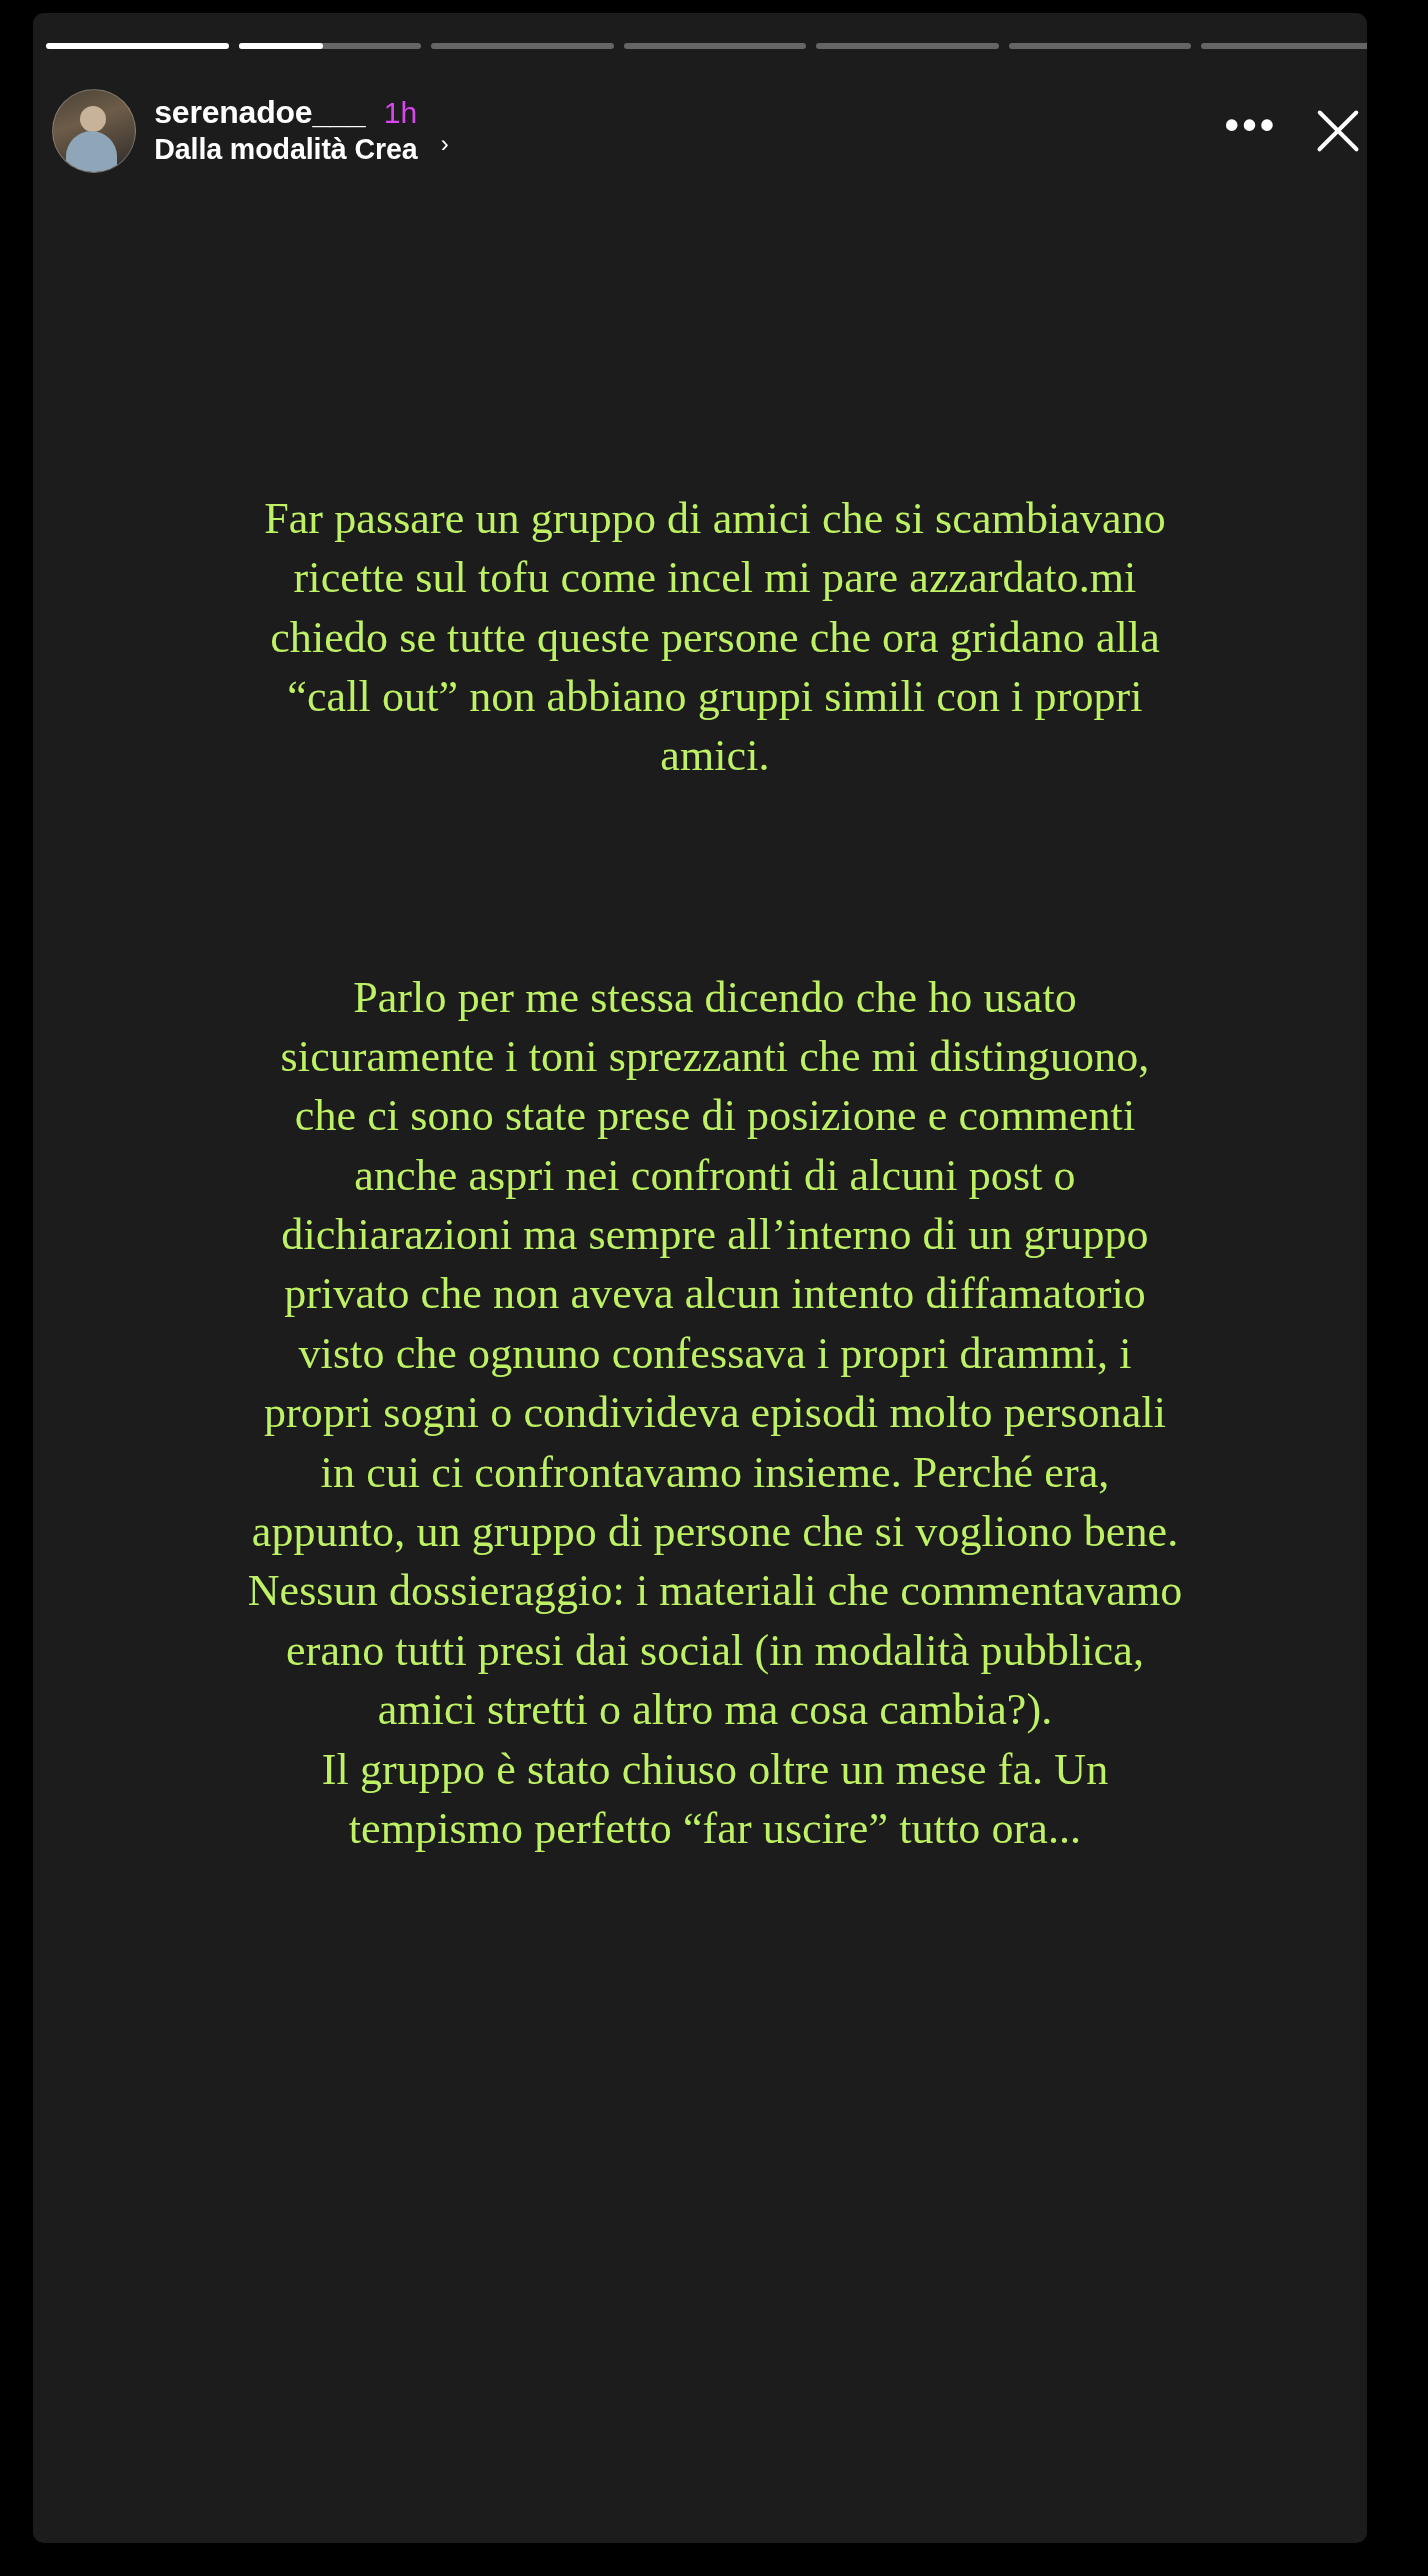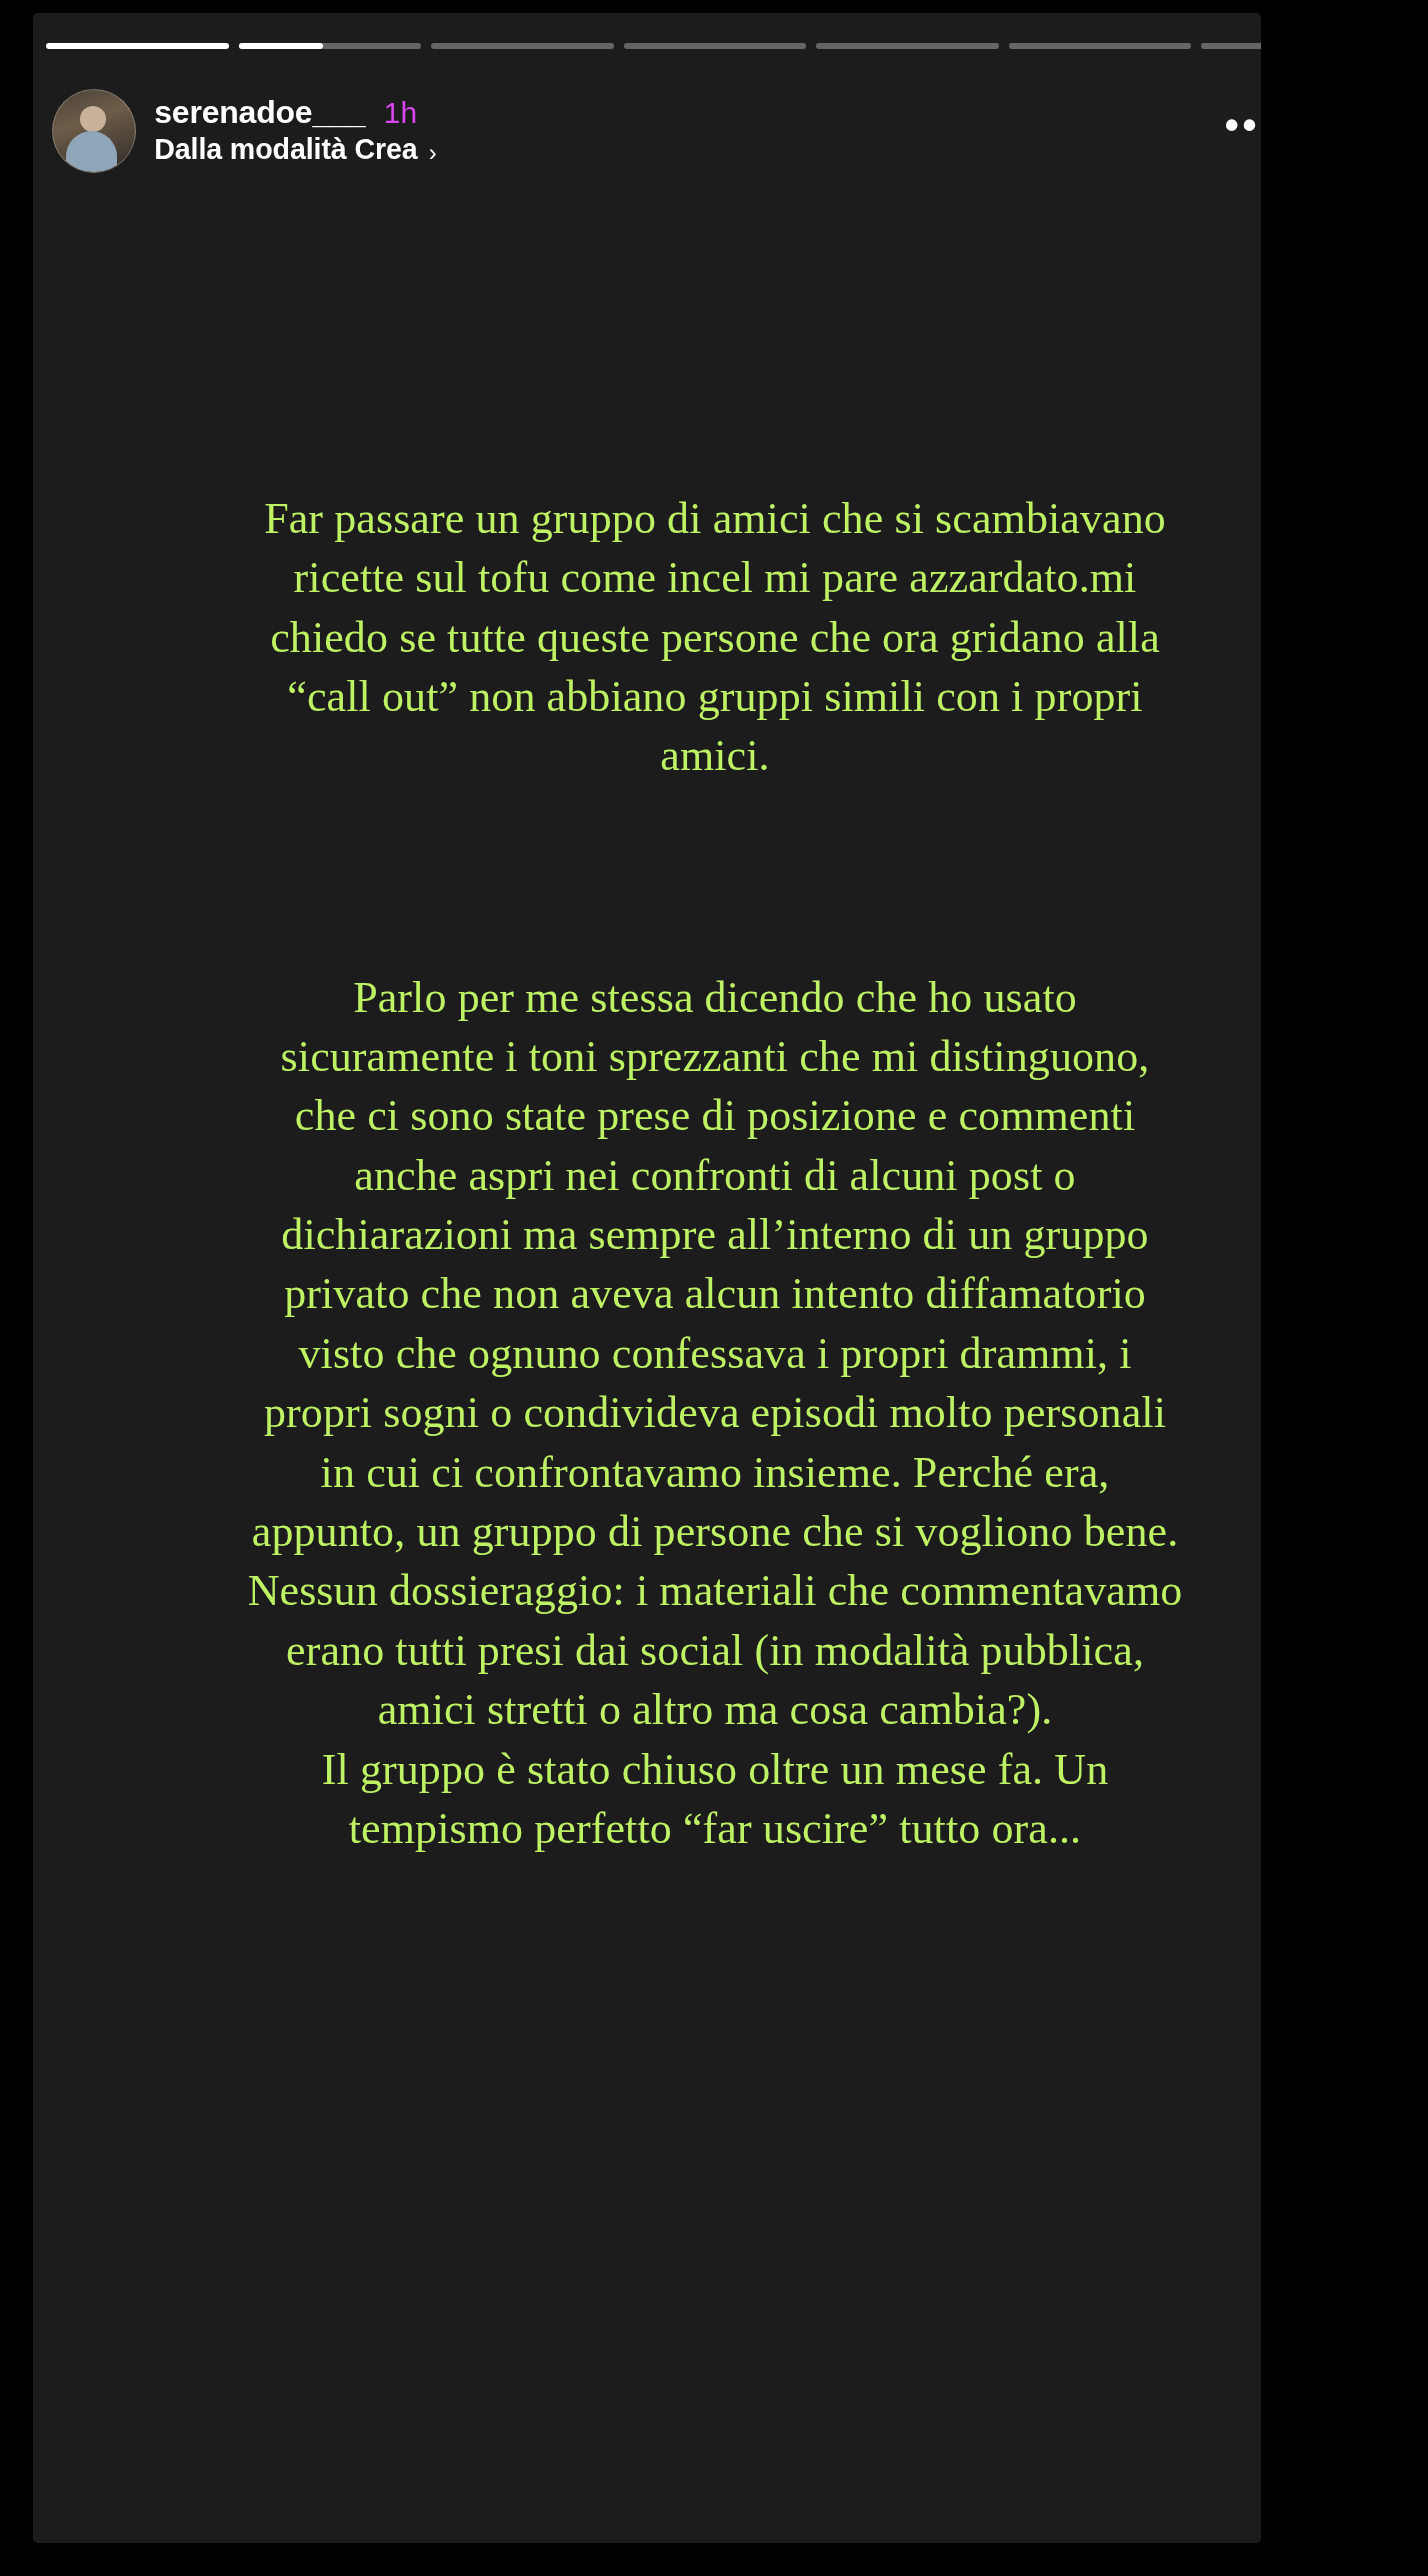--- a/index.html
+++ b/index.html
@@ -23,10 +23,10 @@
     position: absolute;
     left: 33px;
     top: 13px;
-    width: 1228px;
+    width: 1334px;
     height: 2530px;
     background: #1c1c1c;
-    border-radius: 5px;
+    border-radius: 11px;
     overflow: hidden;
   }
 

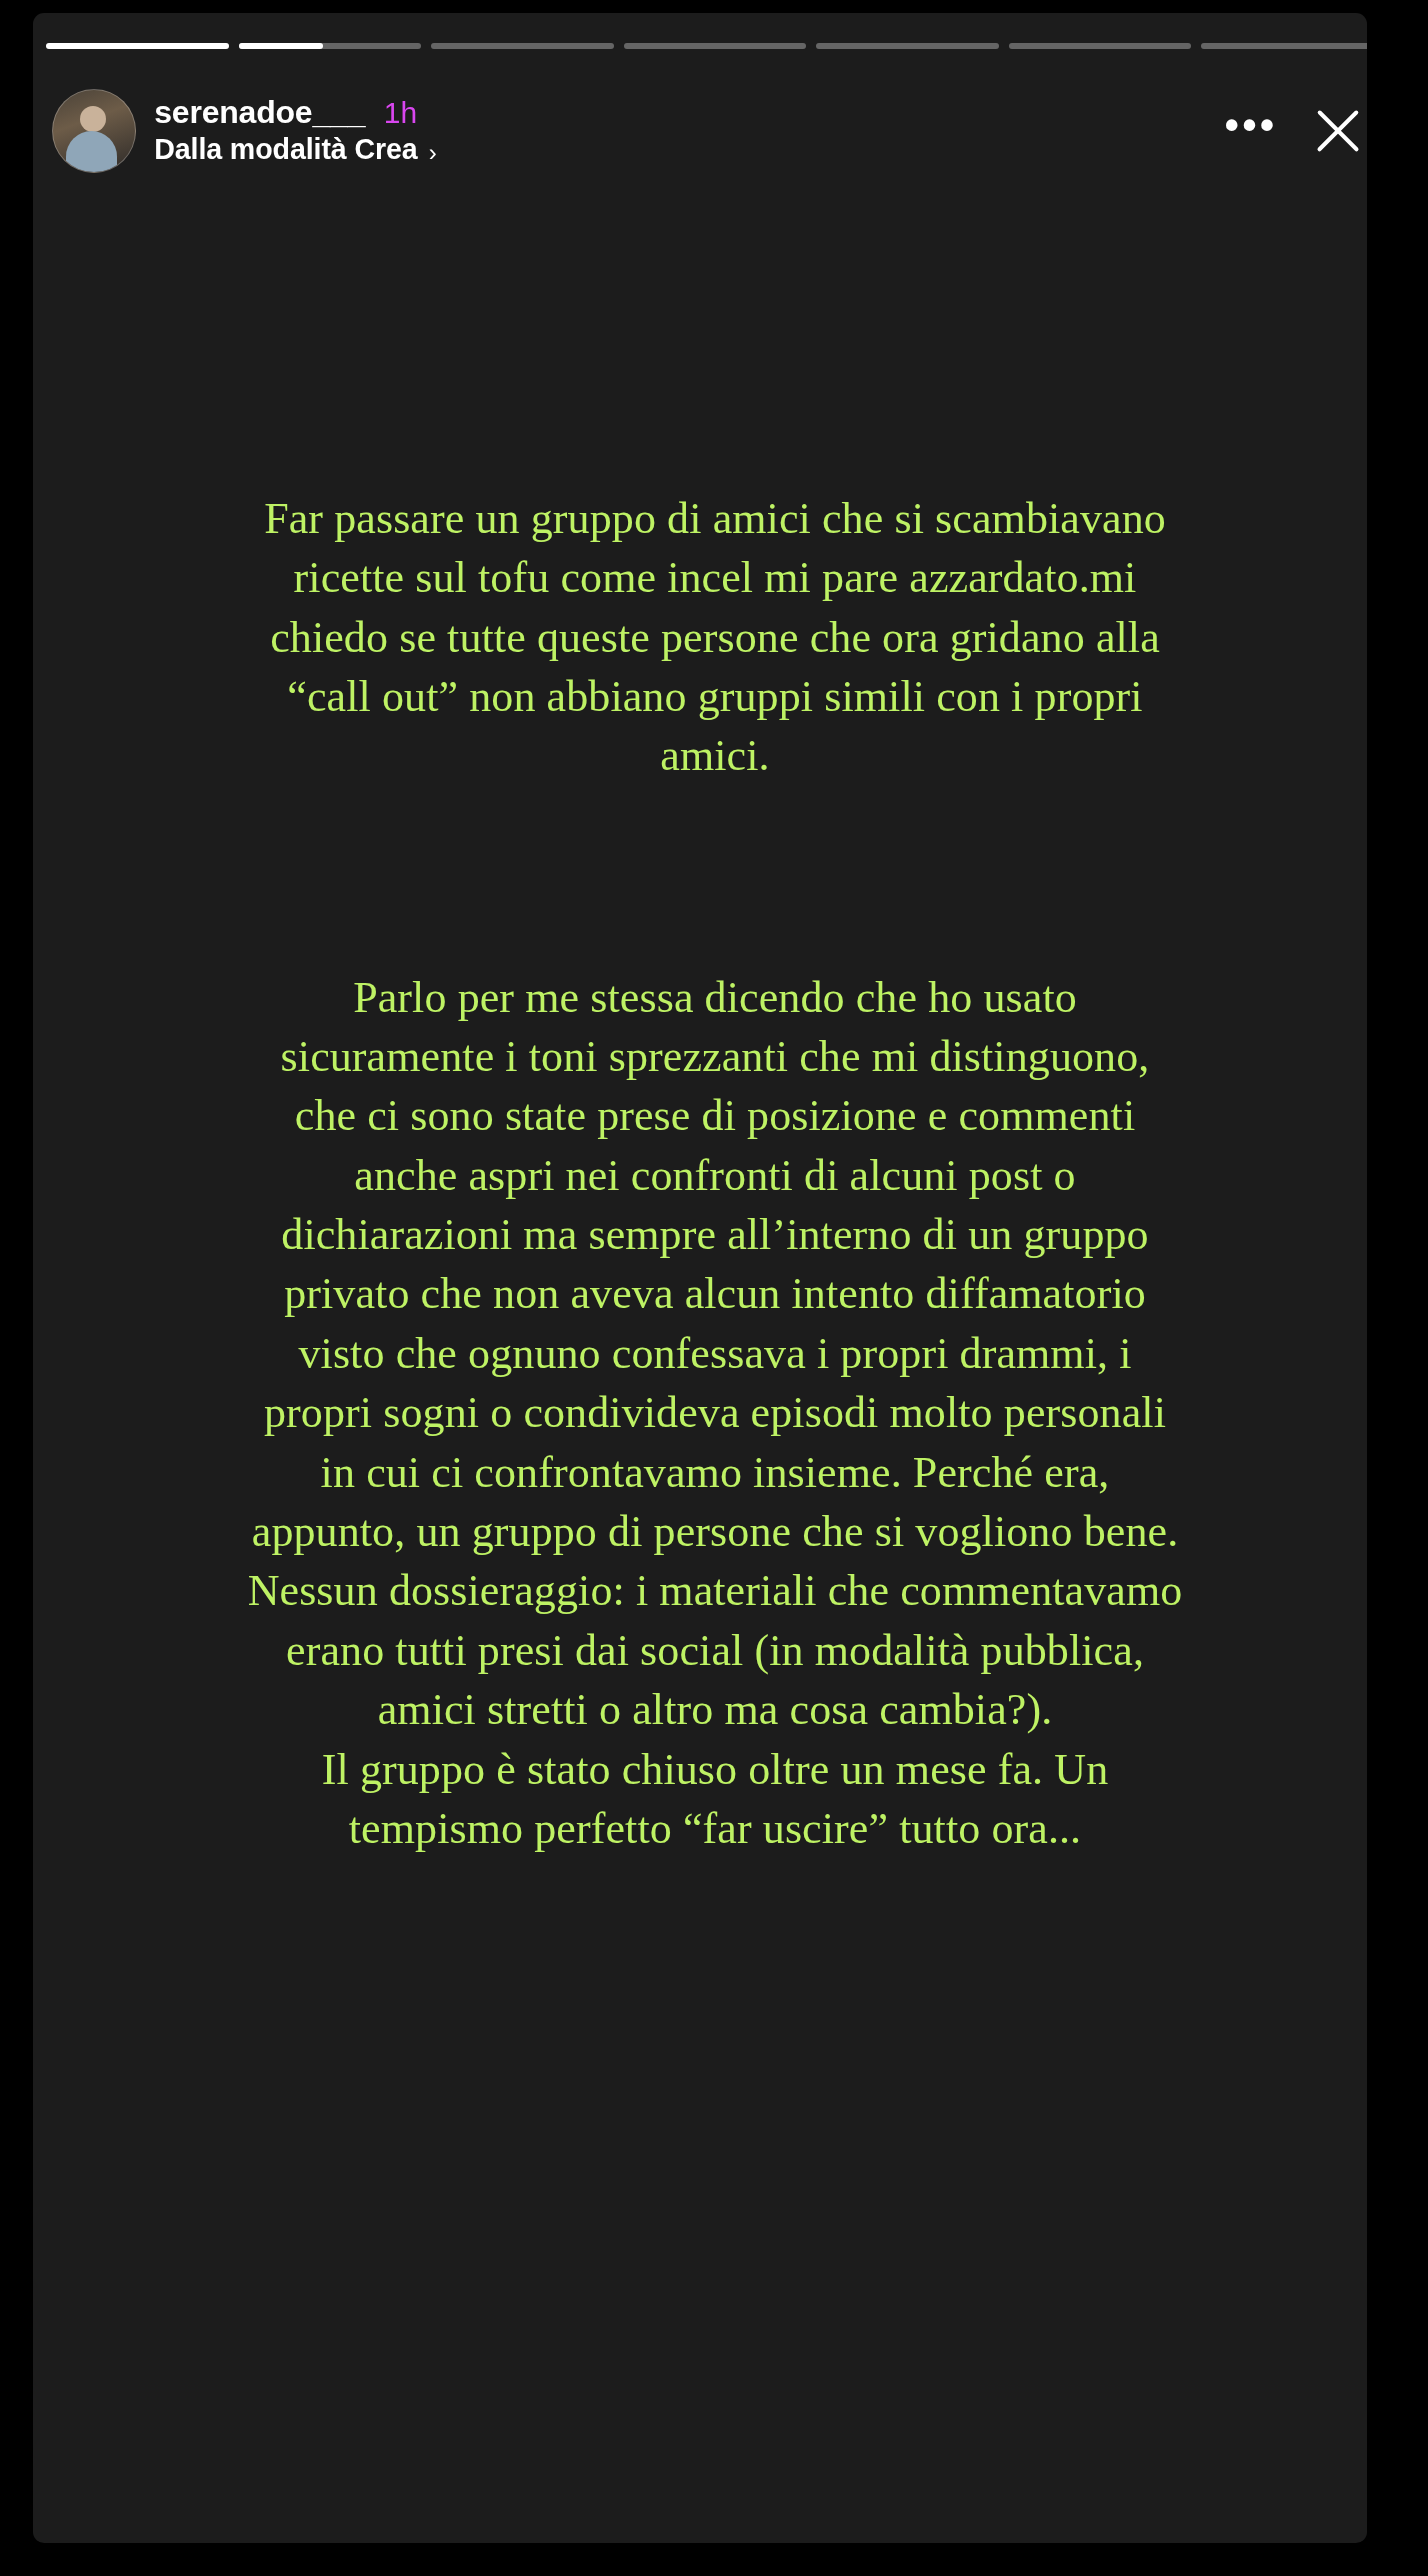--- a/index.html
+++ b/index.html
@@ -127,8 +127,8 @@
   }
   #header-line-2 {
     display: flex;
-    align-items: flex-end;
-    gap: 11px;
+    align-items: flex-start;
+    gap: 23px;
   }
   #create-mode-label {
     color: #ffffff;

